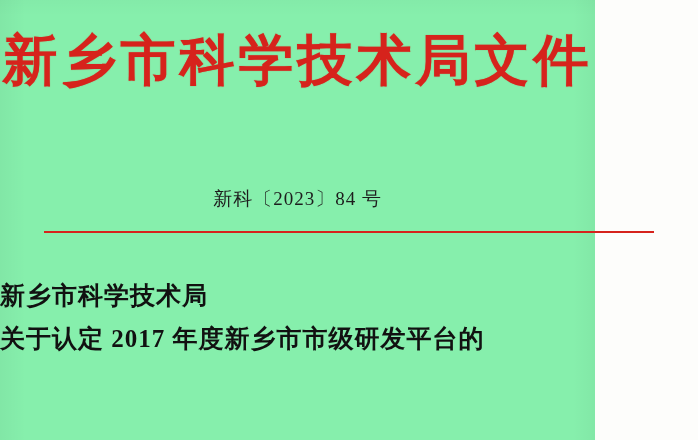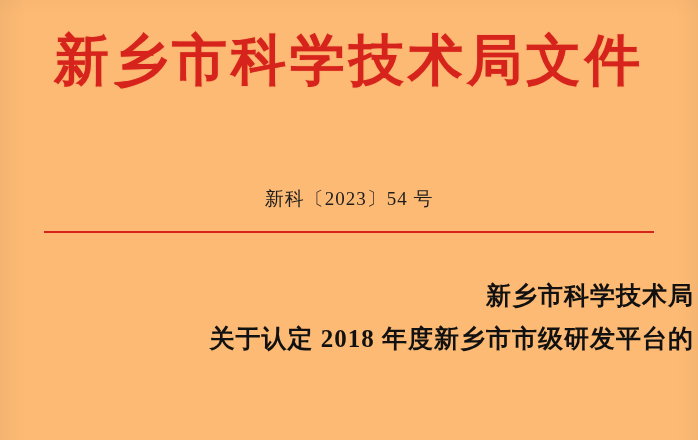--- a/index.html
+++ b/index.html
@@ -16,10 +16,10 @@
   }
   .page {
     position: relative;
-    width: 698px;
+    width: 595px;
     height: 440px;
     box-sizing: border-box;
-    background: #fdba74;
+    background: #86efac;
   }
   
   .page::before {

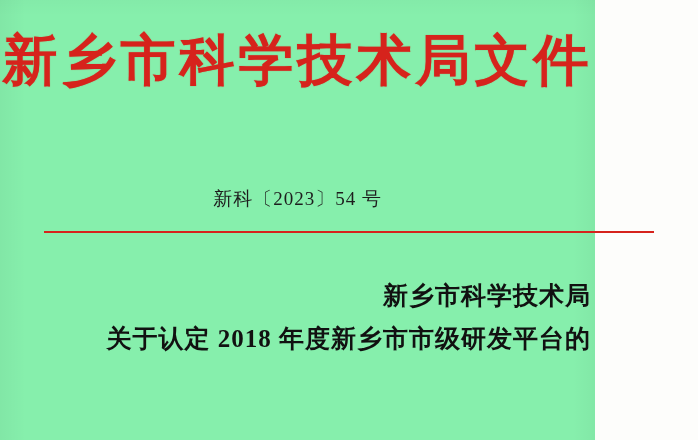--- a/index.html
+++ b/index.html
@@ -93,7 +93,7 @@
 
   <div class="doc-title">新乡市科学技术局文件</div>
 
-  <div class="doc-number">新科〔2023〕54 号</div>
+  <div class="doc-number">新科〔2023〕84 号</div>
 
   <div class="red-rule"></div>
 

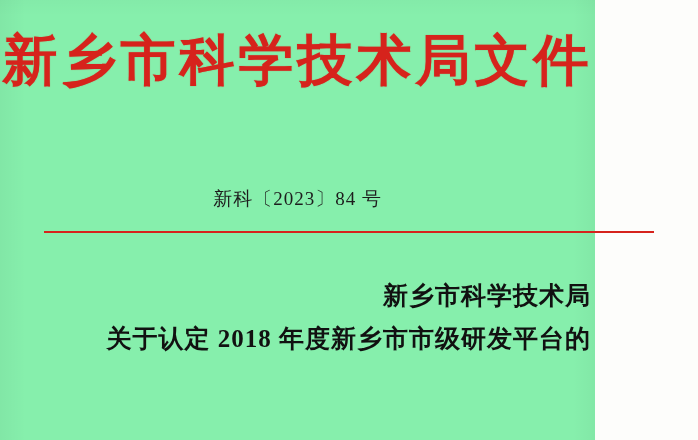--- a/index.html
+++ b/index.html
@@ -70,8 +70,8 @@
     position: absolute;
     top: 274px;
     left: 0;
-    right: 4px;
-    text-align: right;
+    right: 12px;
+    text-align: left;
     color: #111111;
     font-weight: bold;
     font-size: 25px;

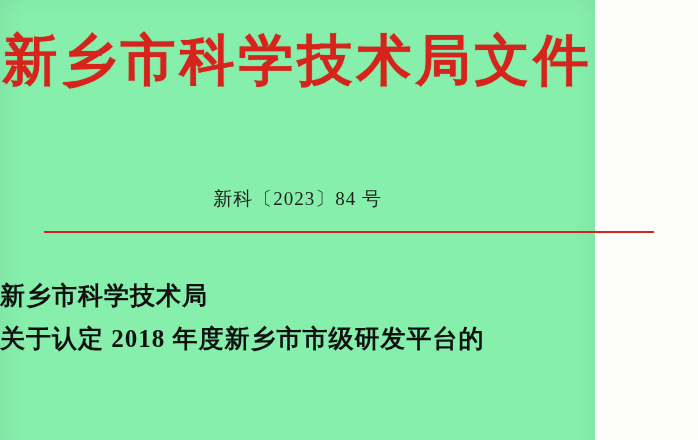--- a/index.html
+++ b/index.html
@@ -99,7 +99,7 @@
 
   <div class="body-block">
     <span class="body-line">新乡市科学技术局</span>
-    <span class="body-line">关于认定 2018 年度新乡市市级研发平台的</span>
+    <span class="body-line">关于认定 2017 年度新乡市市级研发平台的</span>
   </div>
 
 </div>

